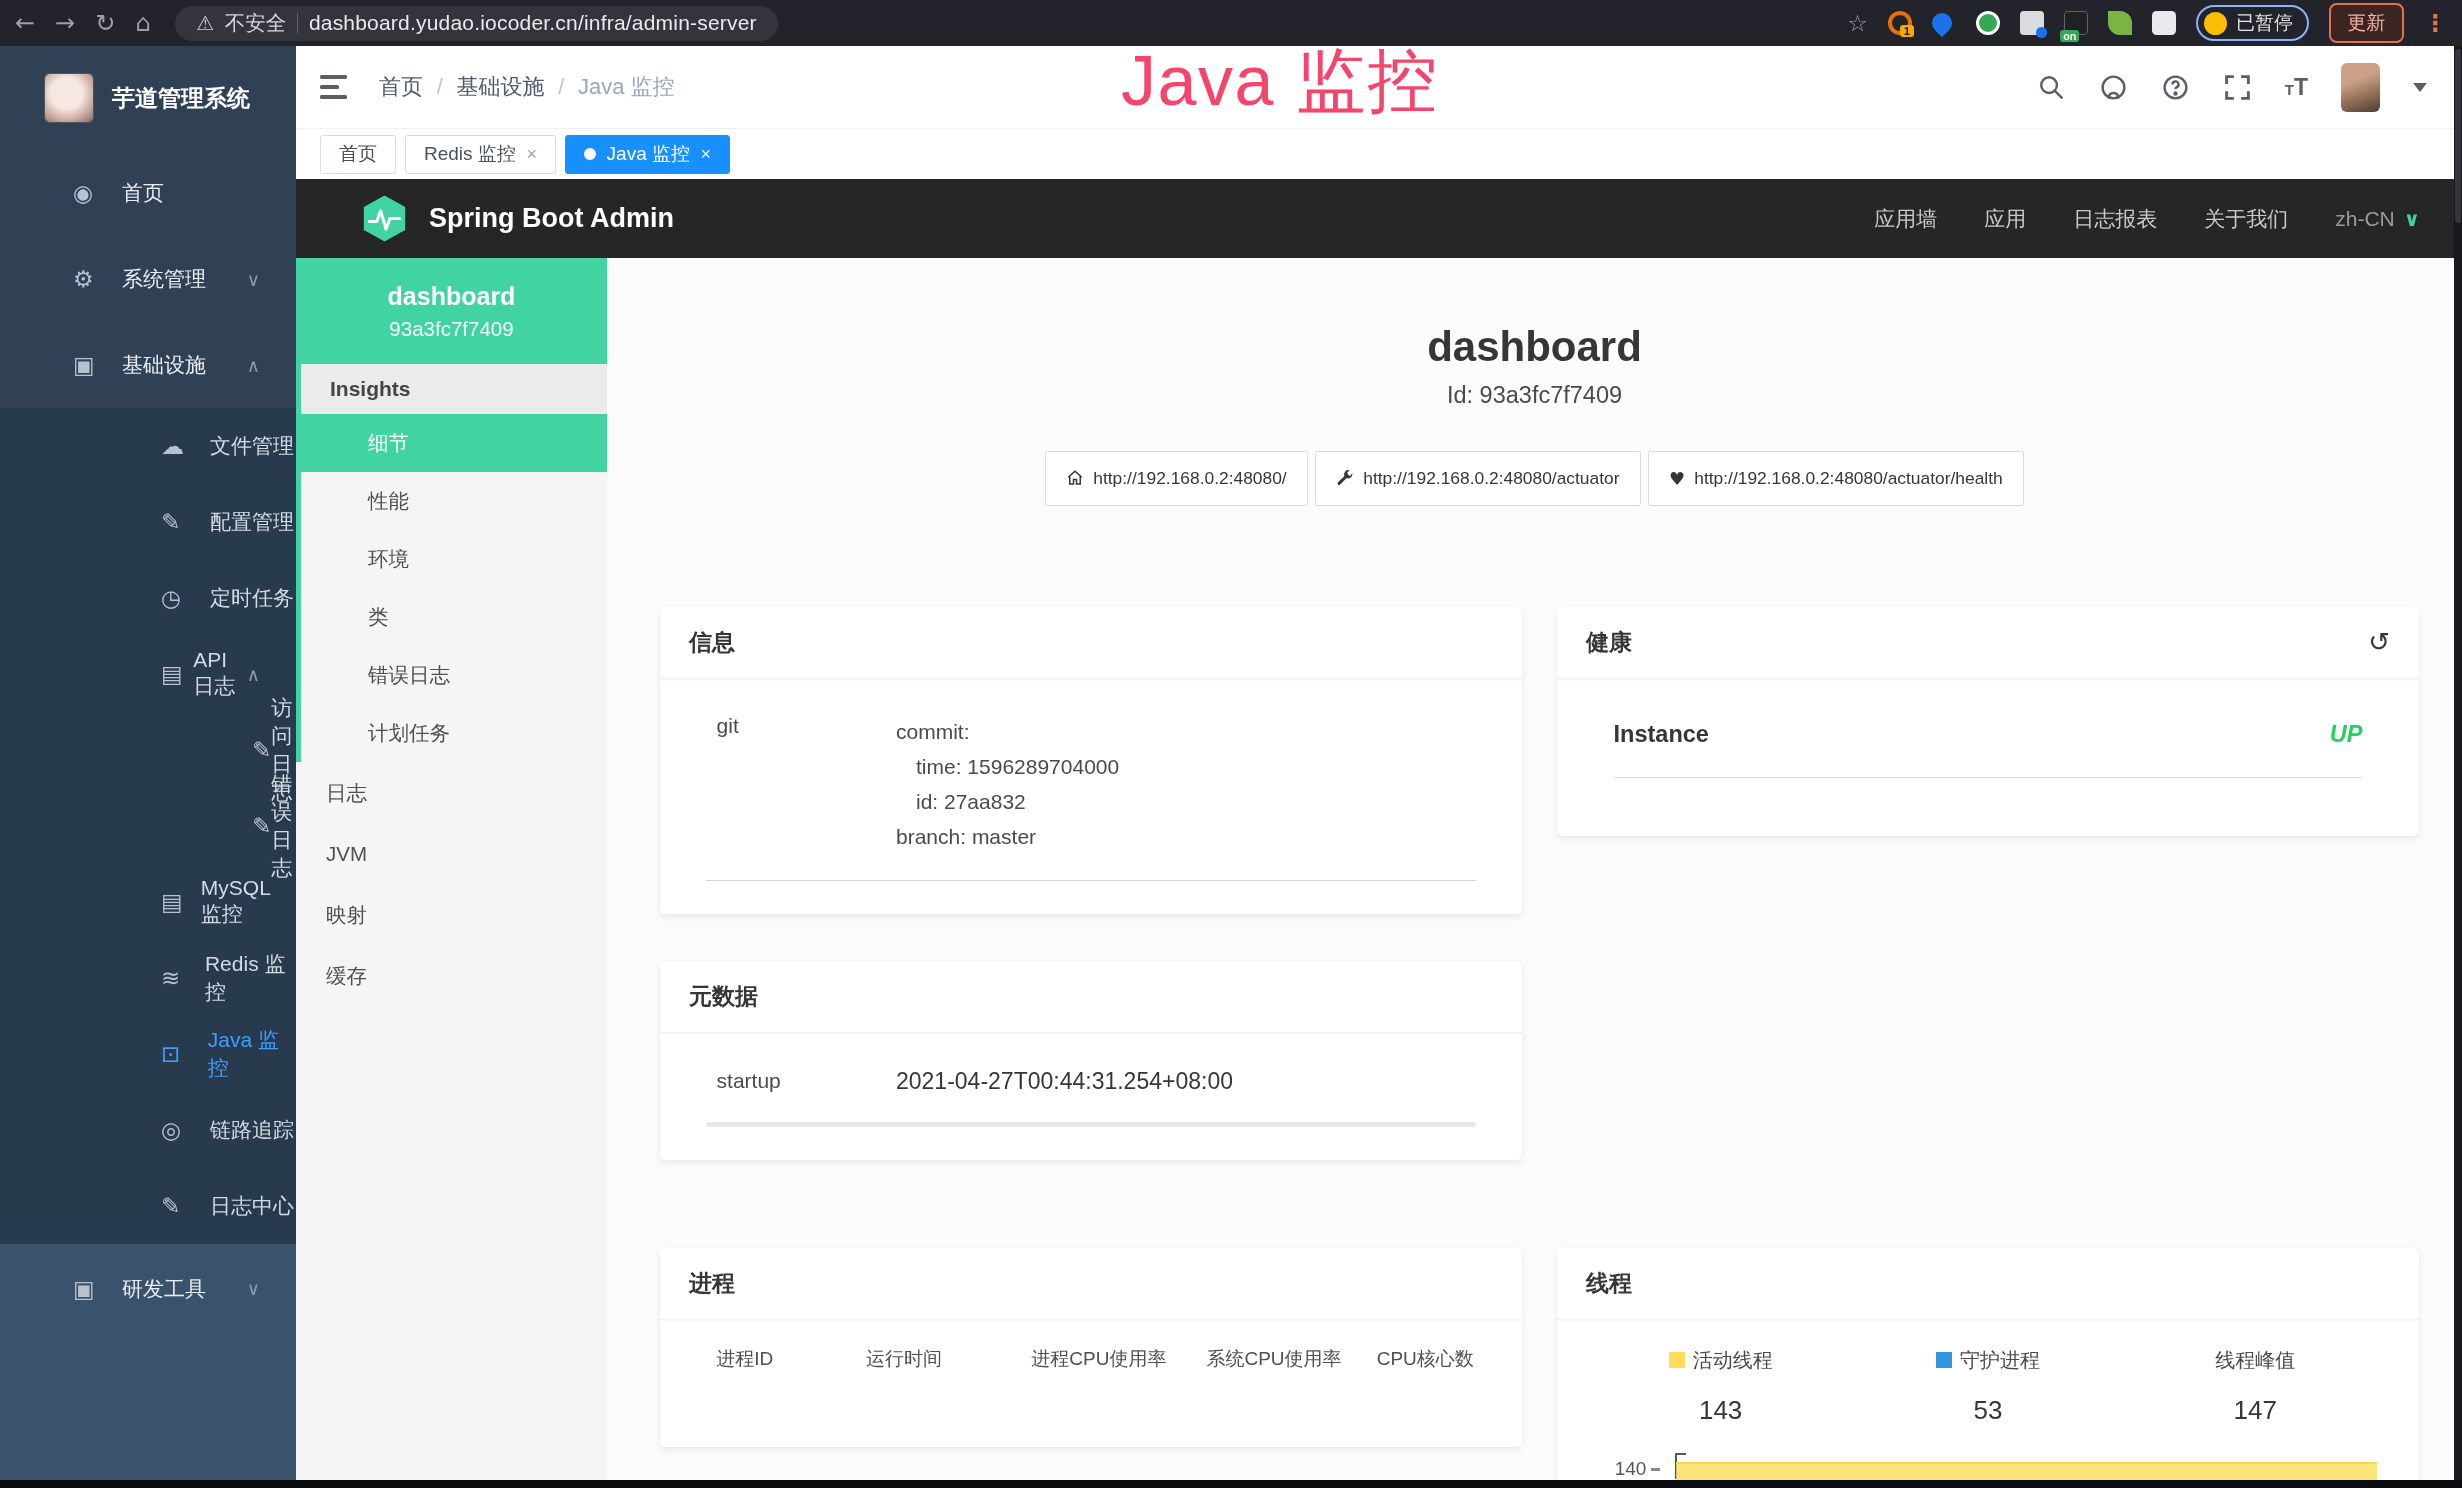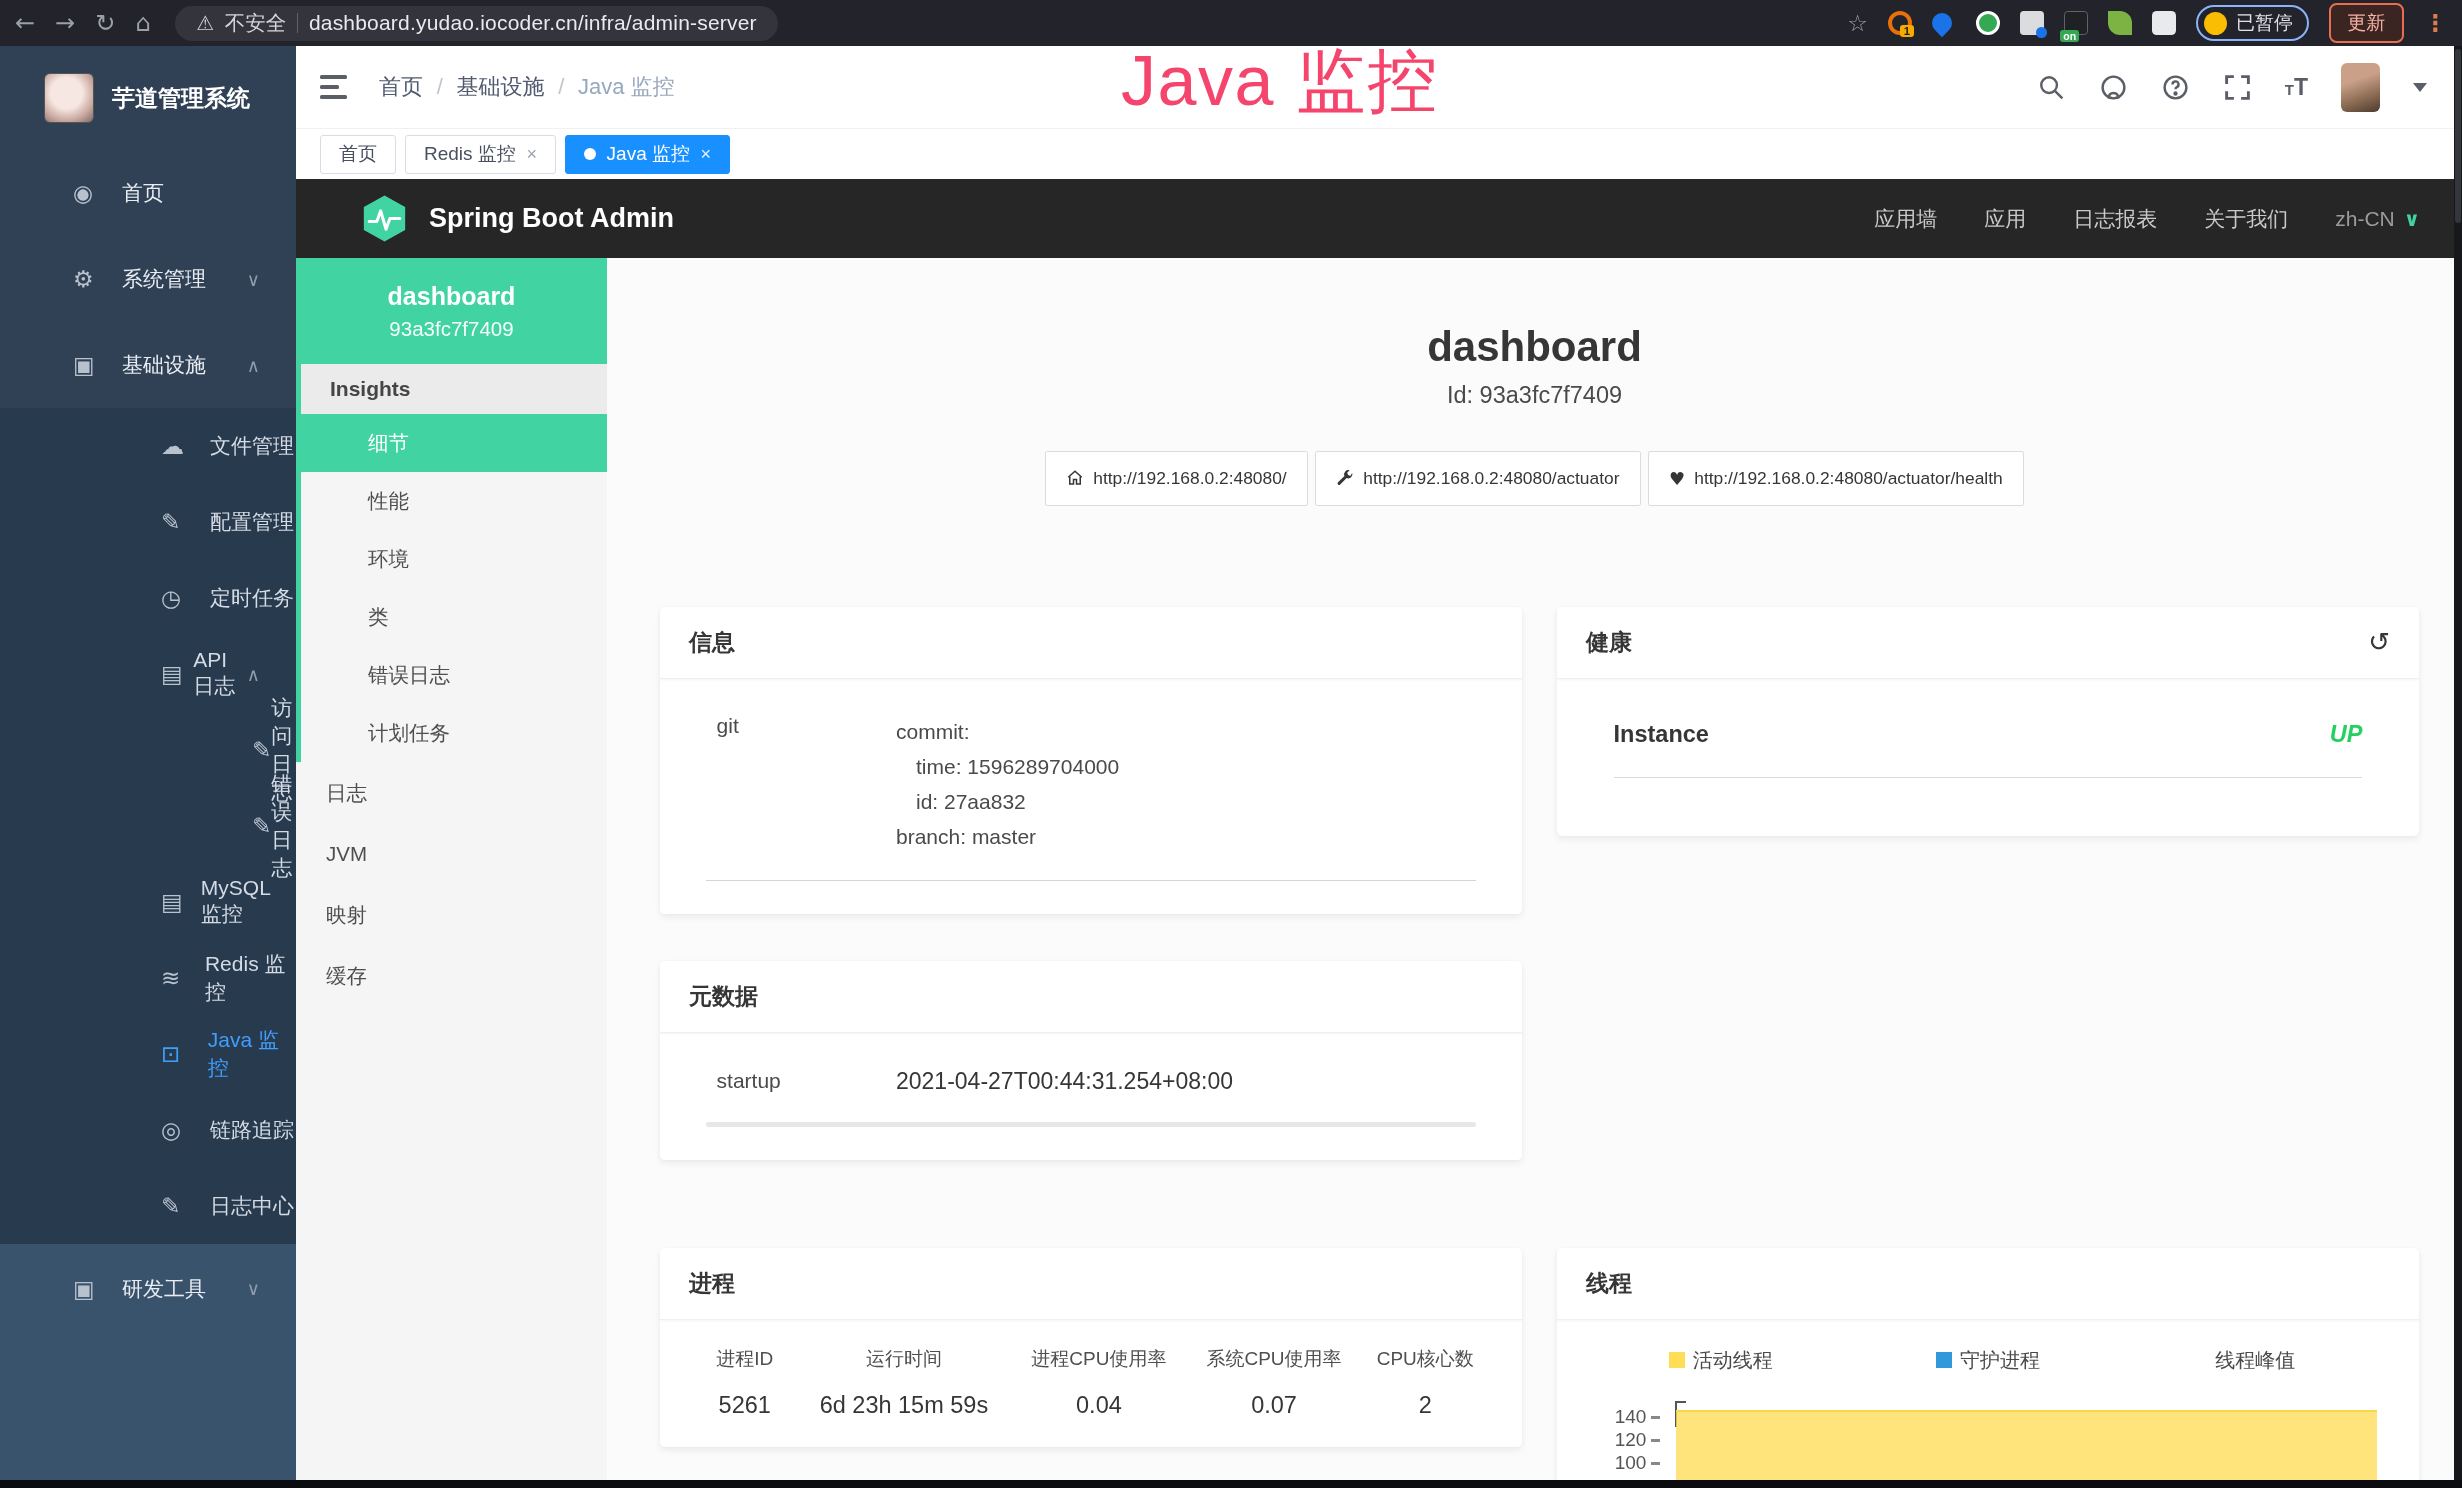--- a/index.html
+++ b/index.html
@@ -445,13 +445,6 @@
                   <div>系统CPU使用率</div>
                   <div>CPU核心数</div>
                 </div>
-                <div class="proc-row proc-vals">
-                  <div>5261</div>
-                  <div>6d 23h 15m 59s</div>
-                  <div>0.04</div>
-                  <div>0.07</div>
-                  <div>2</div>
-                </div>
               </div>
             </div>
           </div>

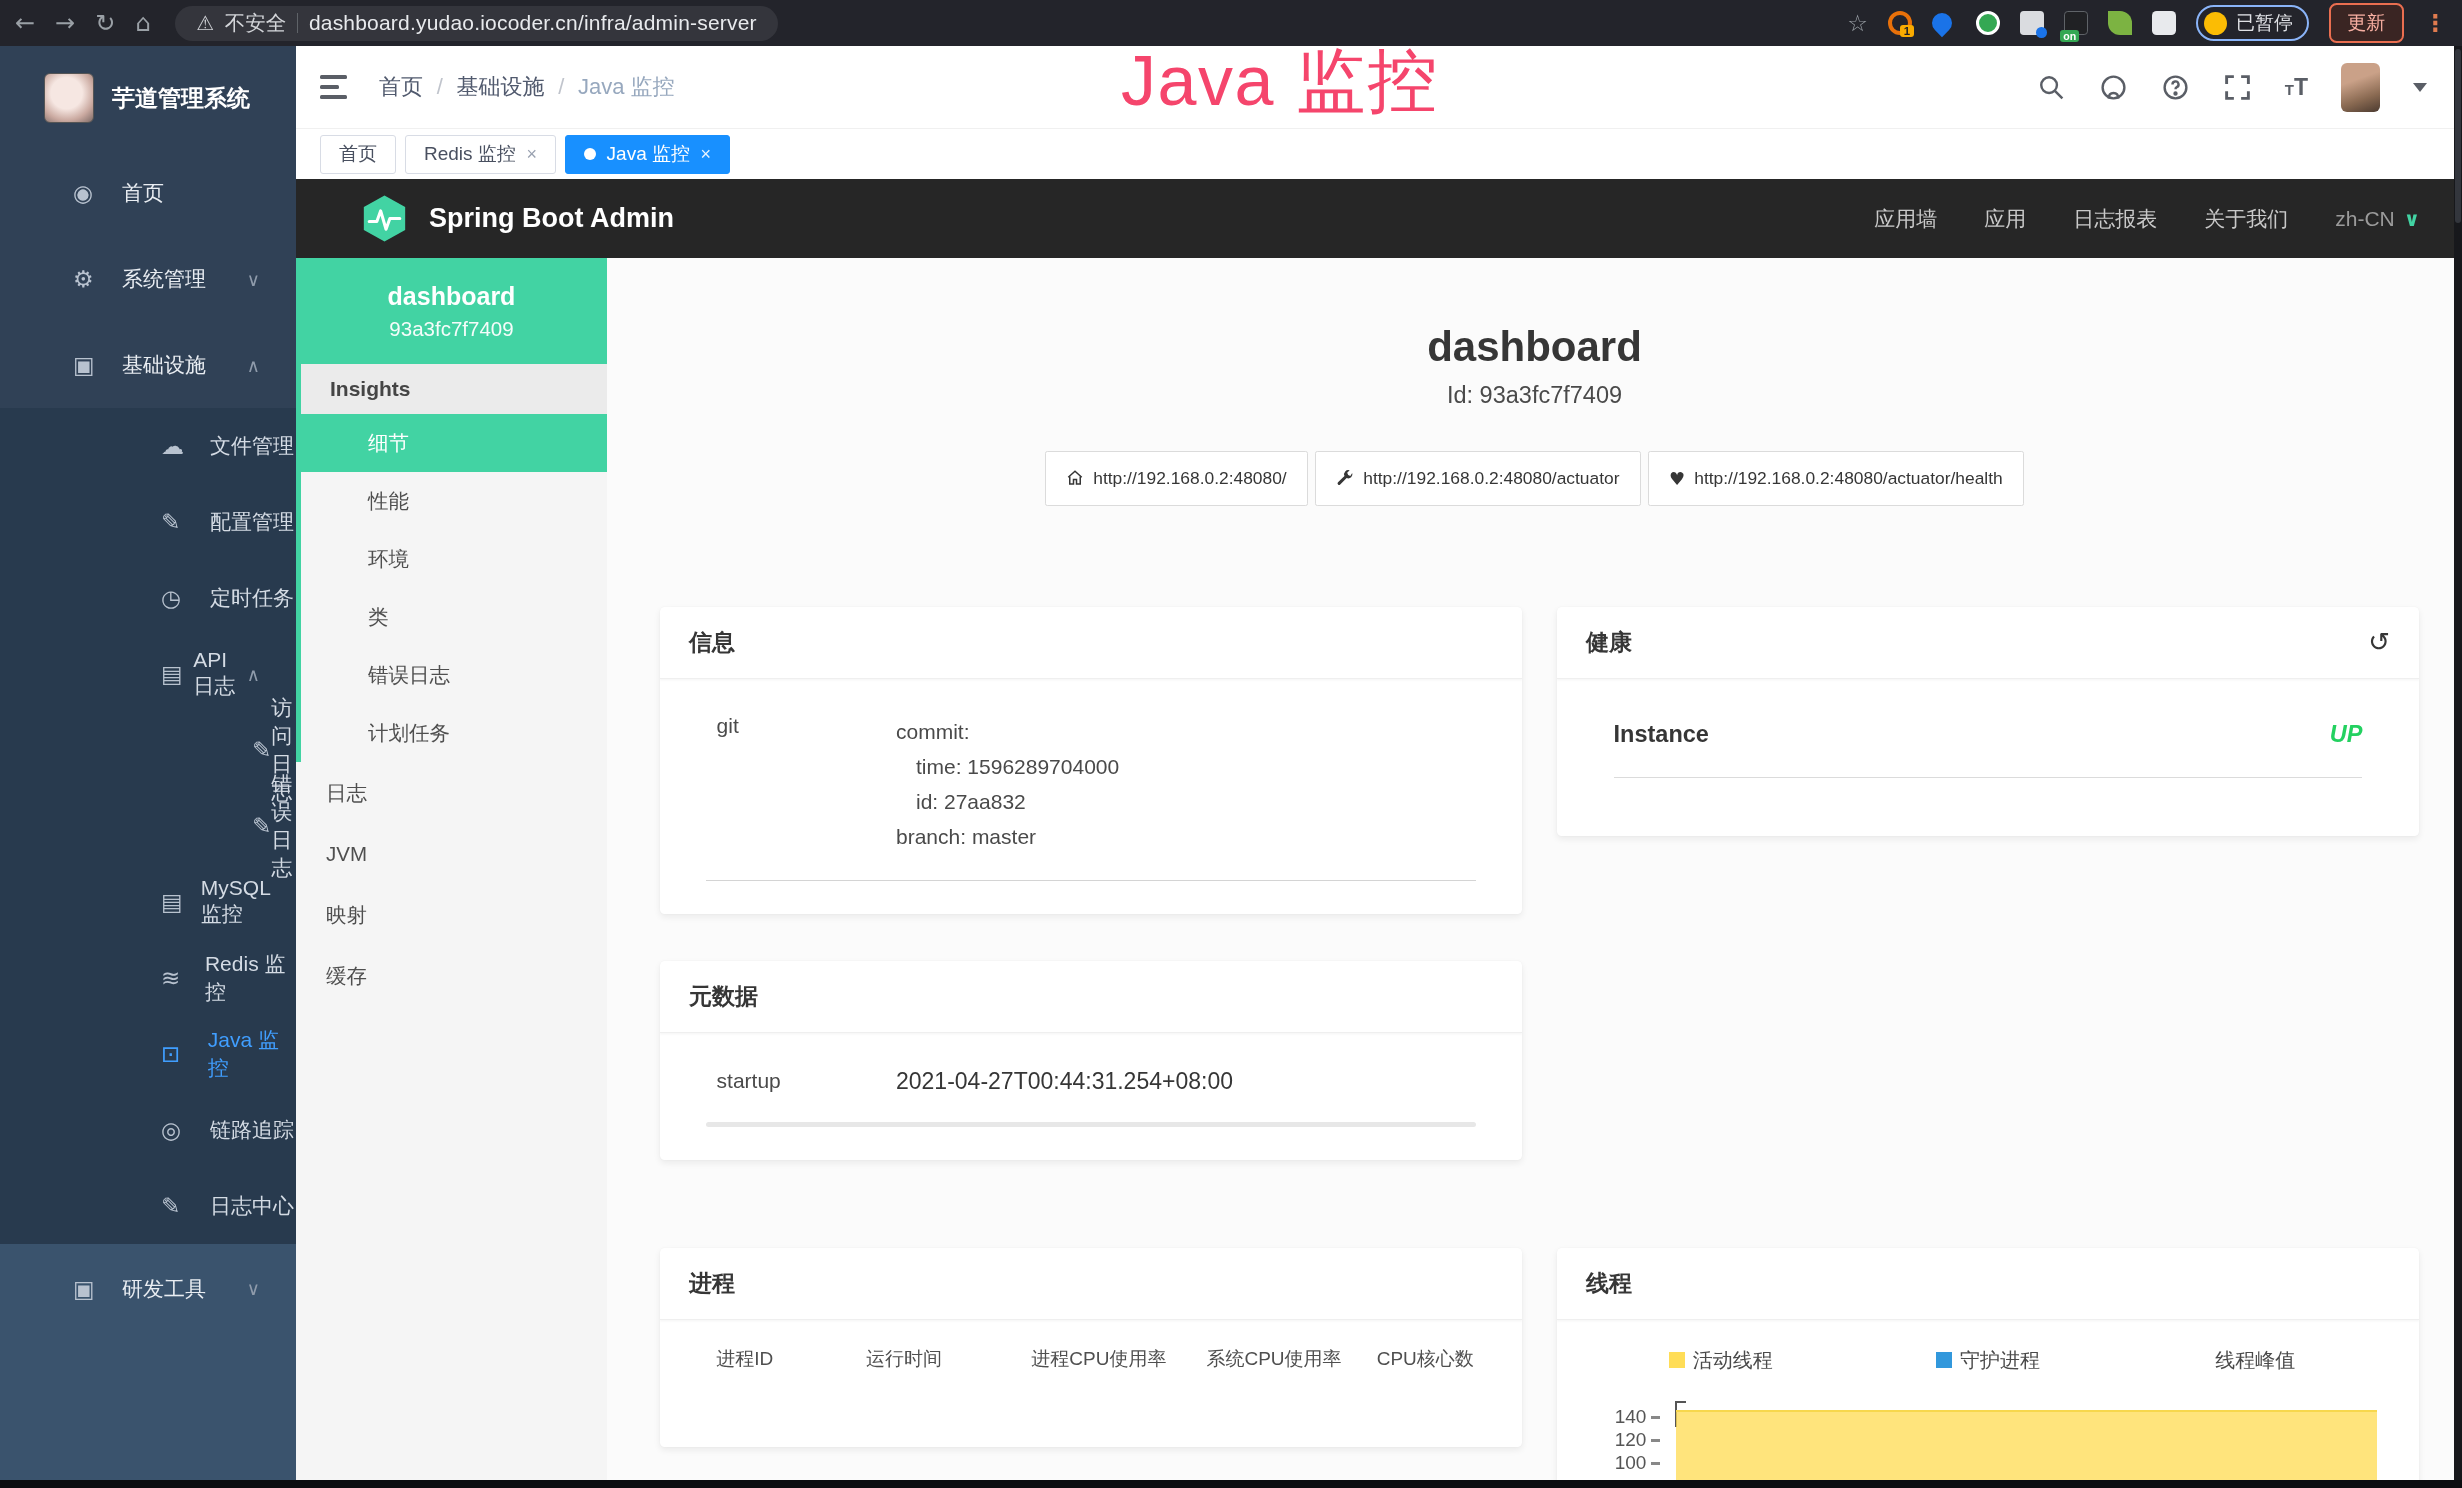--- a/index.html
+++ b/index.html
@@ -482,6 +482,11 @@
                     <span>线程峰值</span>
                   </div>
                 </div>
+                <div class="legend-vals">
+                  <div>143</div>
+                  <div>53</div>
+                  <div>147</div>
+                </div>
                 <div class="chart">
                   <span class="ytick" style="top:6px">140</span>
                   <span class="ytick" style="top:29px">120</span>

